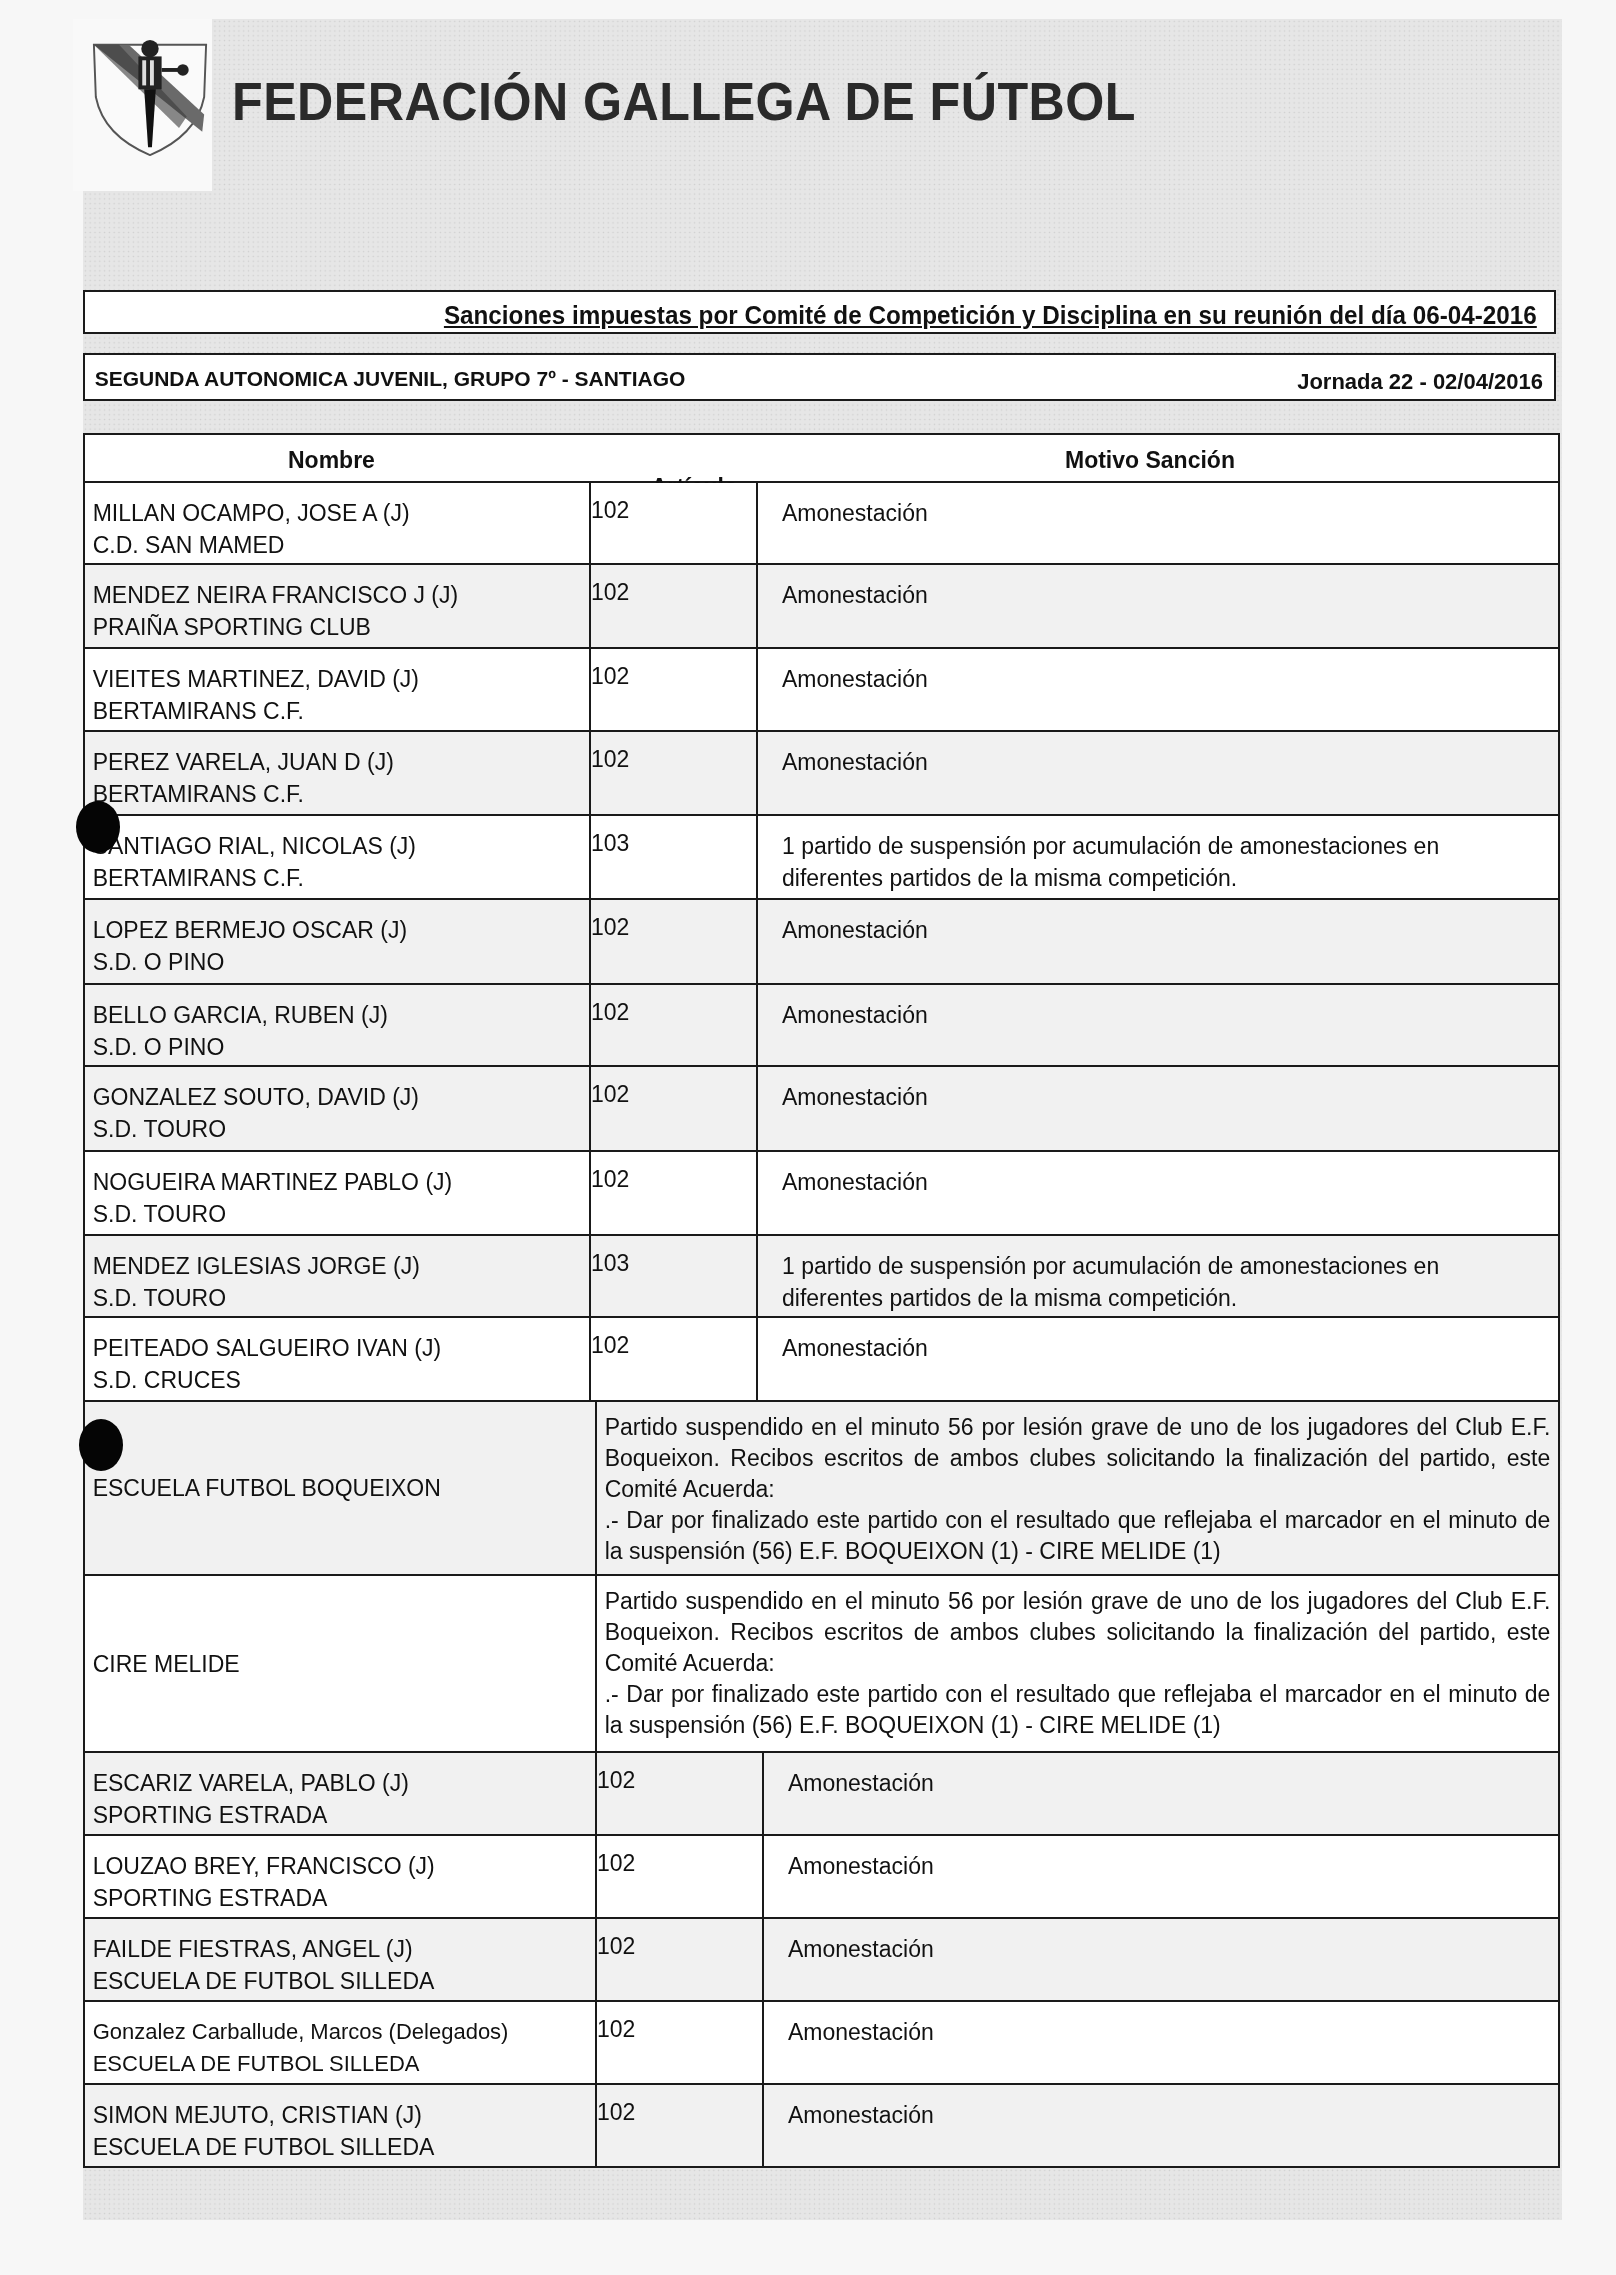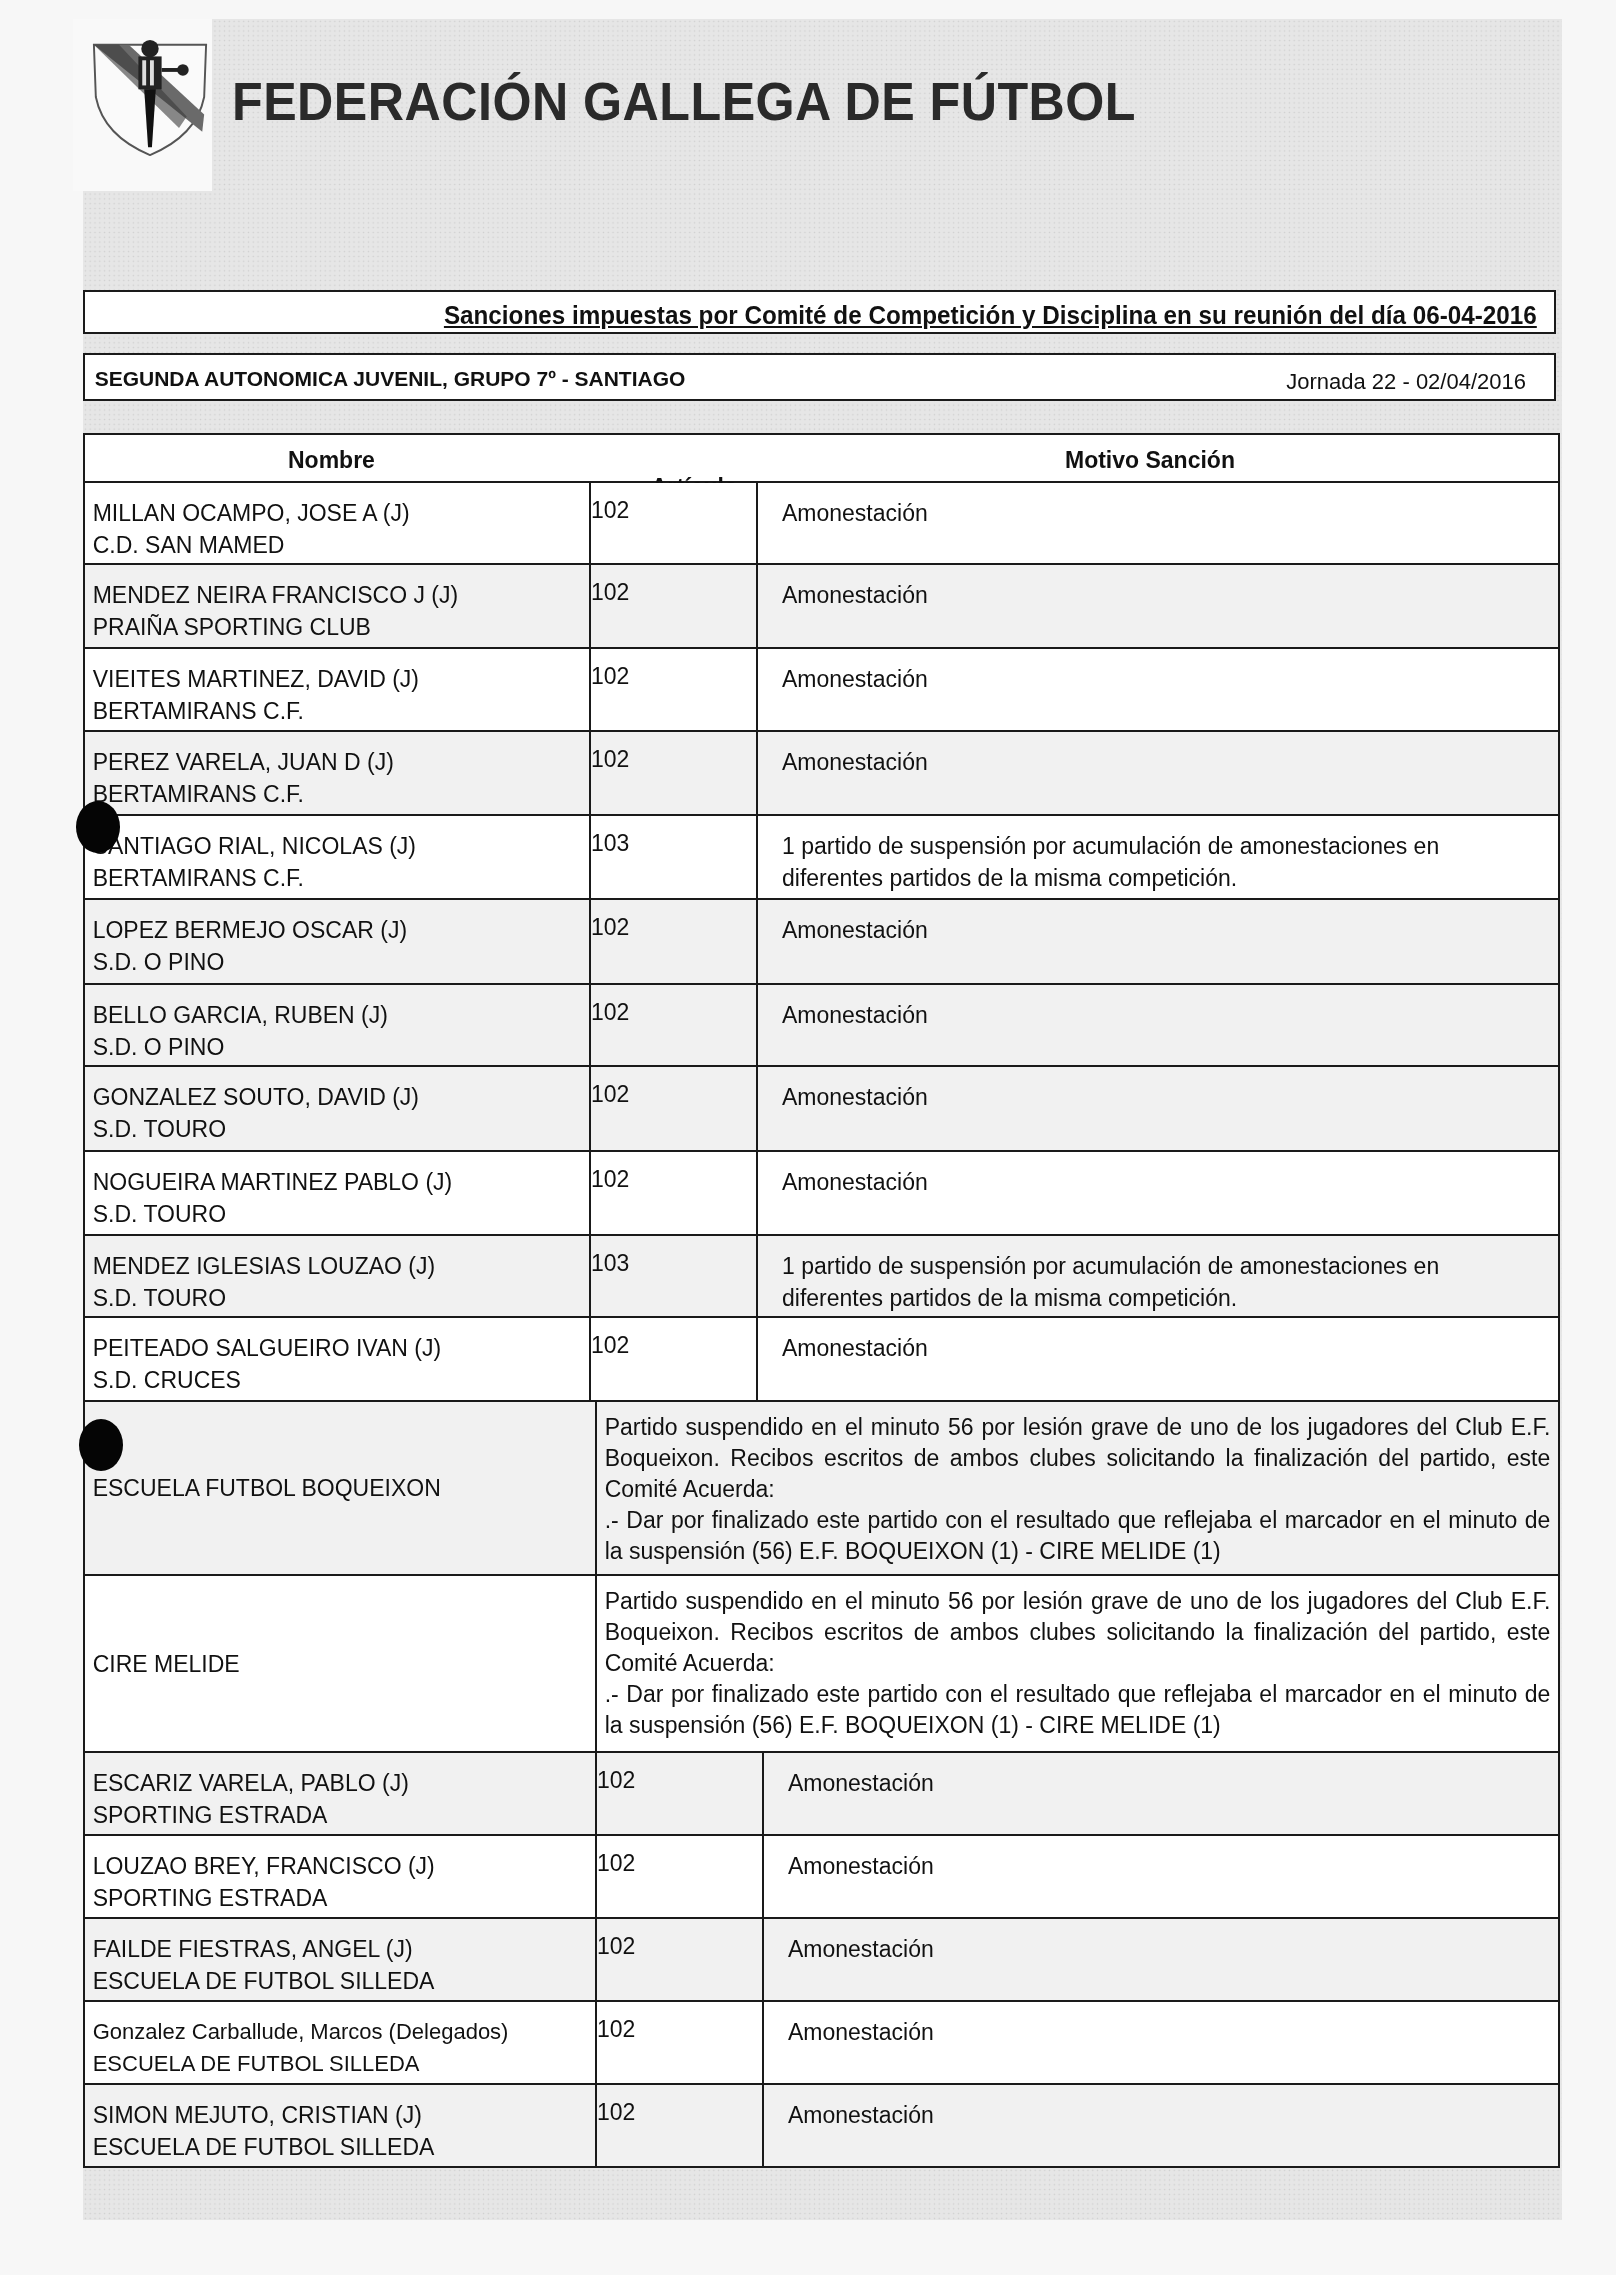--- a/index.html
+++ b/index.html
@@ -41,7 +41,7 @@
     position:absolute; left:9.7px; top:11.6px; font-size:21px; font-weight:bold; white-space:nowrap;
   }
   .cat-right {
-    position:absolute; right:28px; top:13.5px; font-size:22px; font-weight:normal; white-space:nowrap;
+    position:absolute; right:11px; top:13.5px; font-size:22px; font-weight:bold; white-space:nowrap;
   }
   .table {
     position:absolute; left:83px; top:433px; width:1477px;

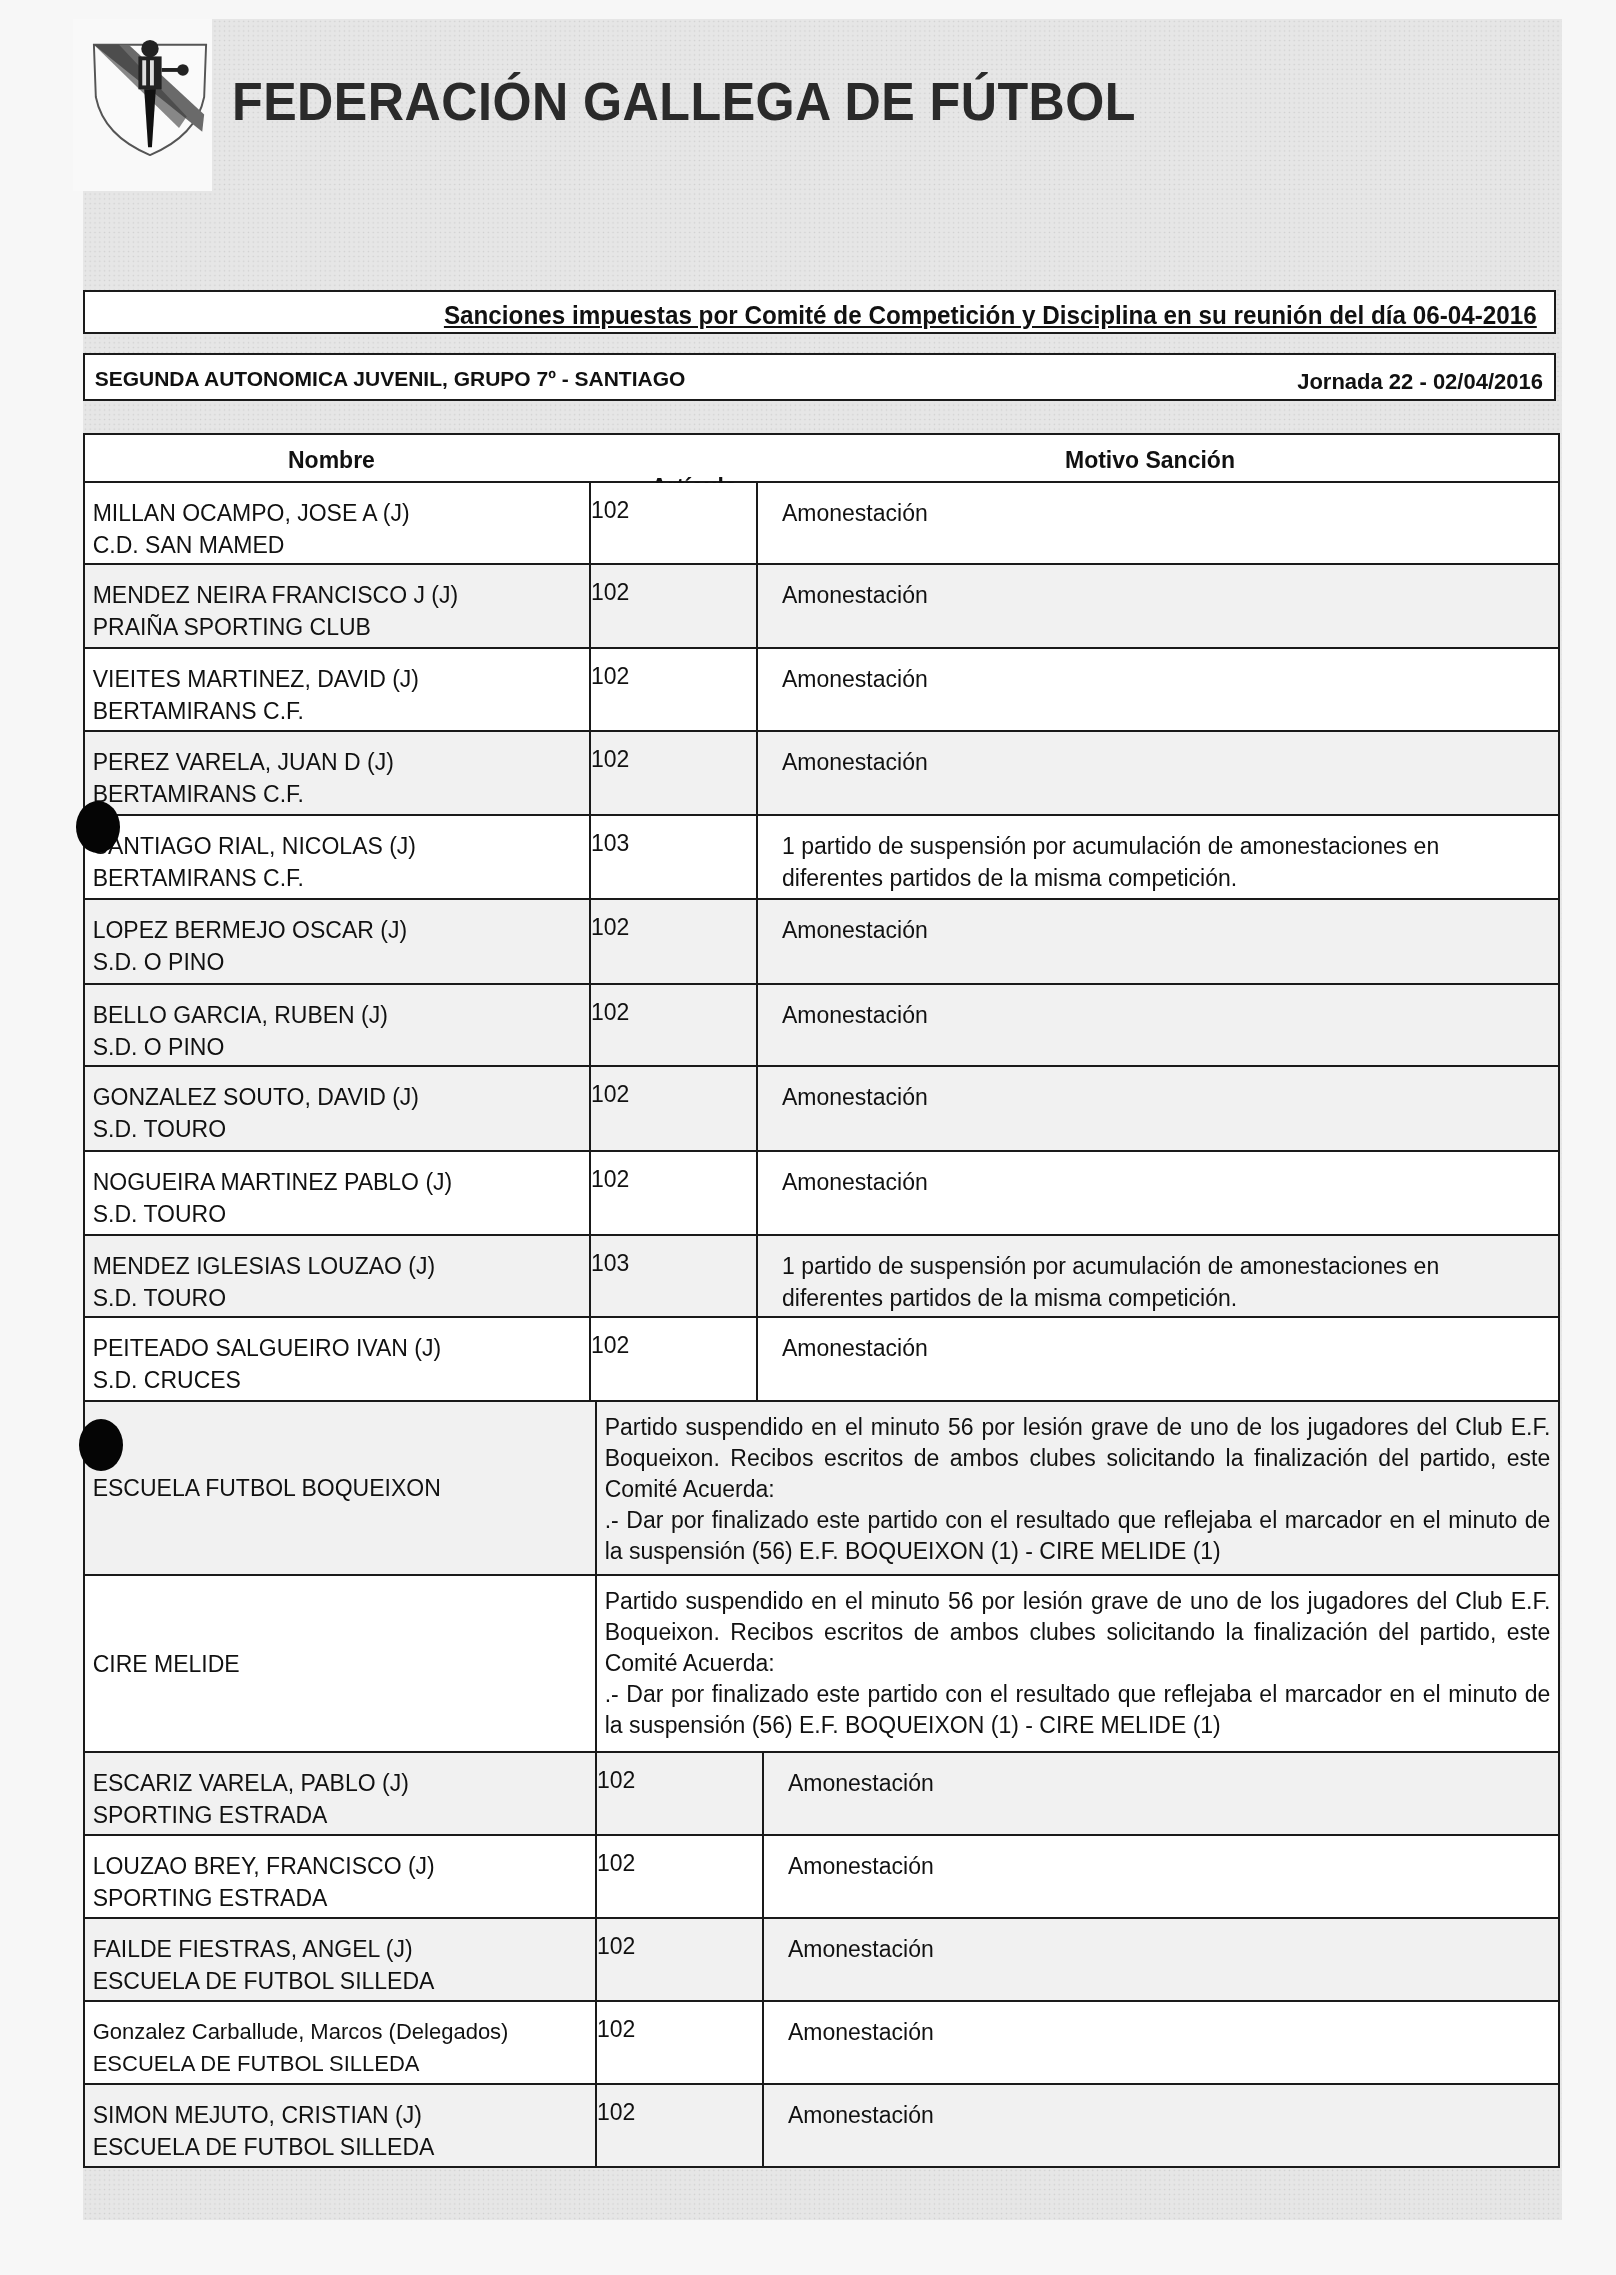--- a/index.html
+++ b/index.html
@@ -163,7 +163,7 @@
     <div class="cell c-mot">Amonestación</div>
   </div>
   <div class="row alt" style="height:82px">
-    <div class="cell c-name"><span>MENDEZ IGLESIAS LOUZAO (J)</span><span class="club">S.D. TOURO</span></div>
+    <div class="cell c-name"><span>MENDEZ IGLESIAS JORGE (J)</span><span class="club">S.D. TOURO</span></div>
     <div class="cell c-art">103</div>
     <div class="cell c-mot two">1 partido de suspensión por acumulación de amonestaciones en diferentes partidos de la misma competición.</div>
   </div>

